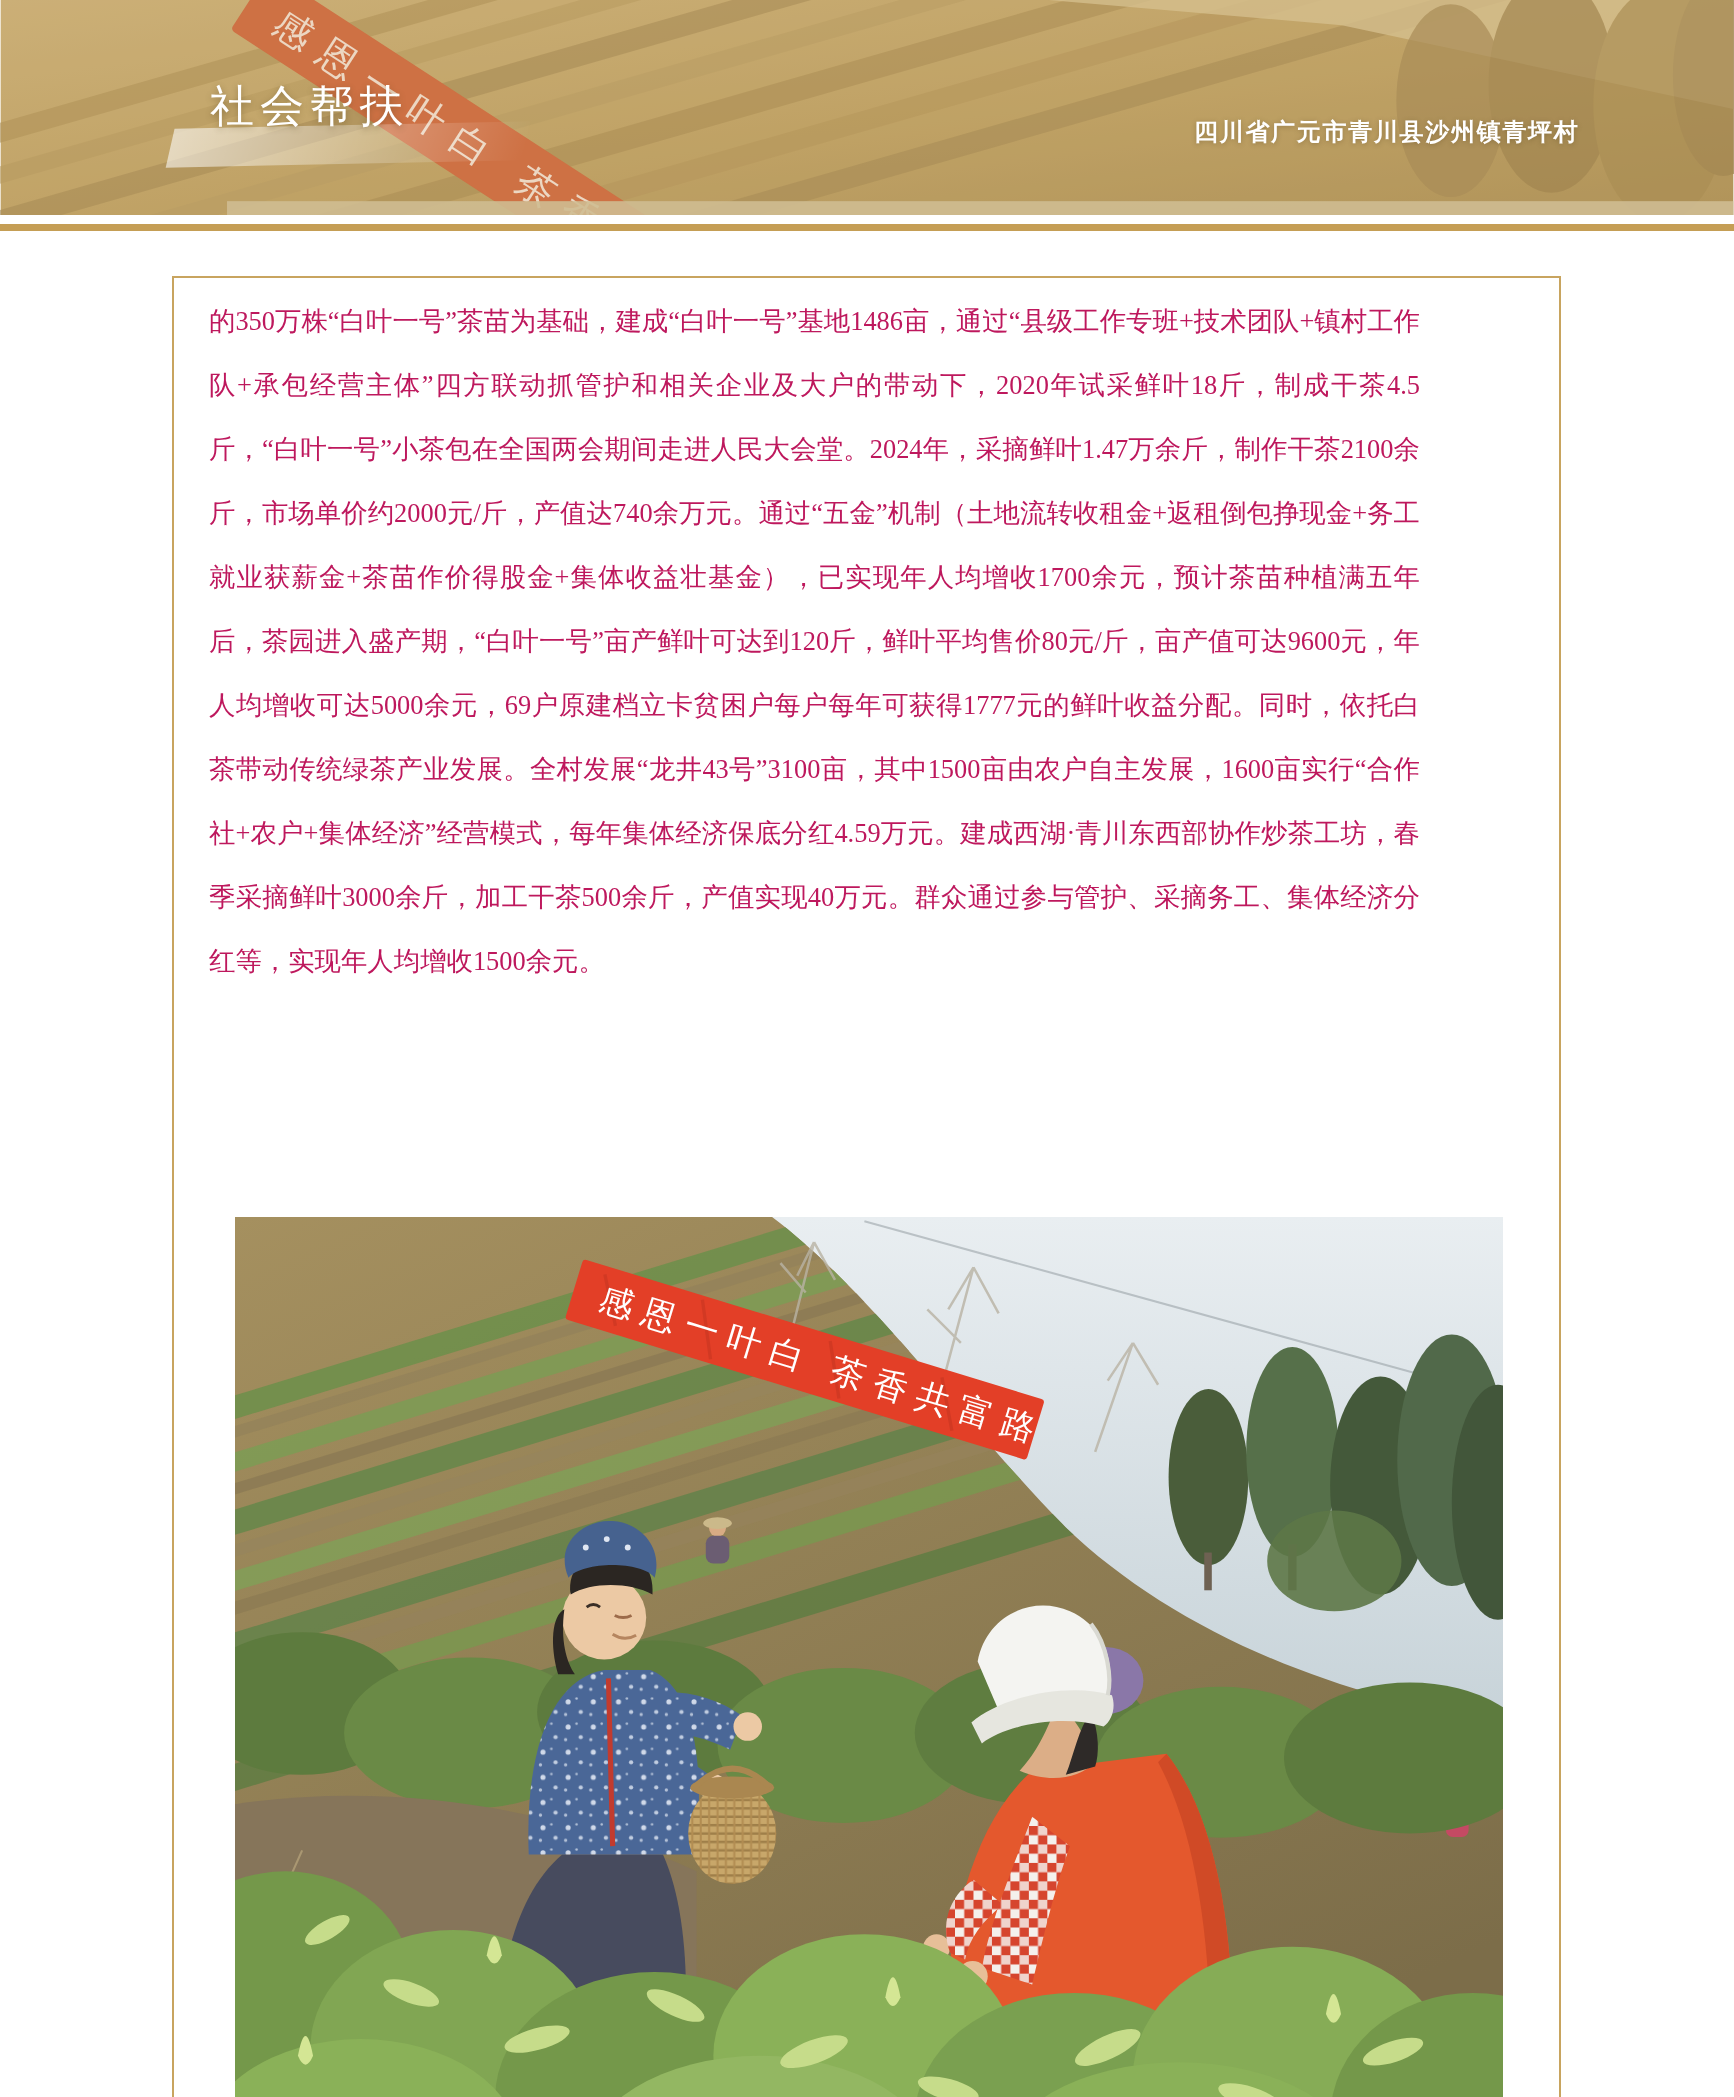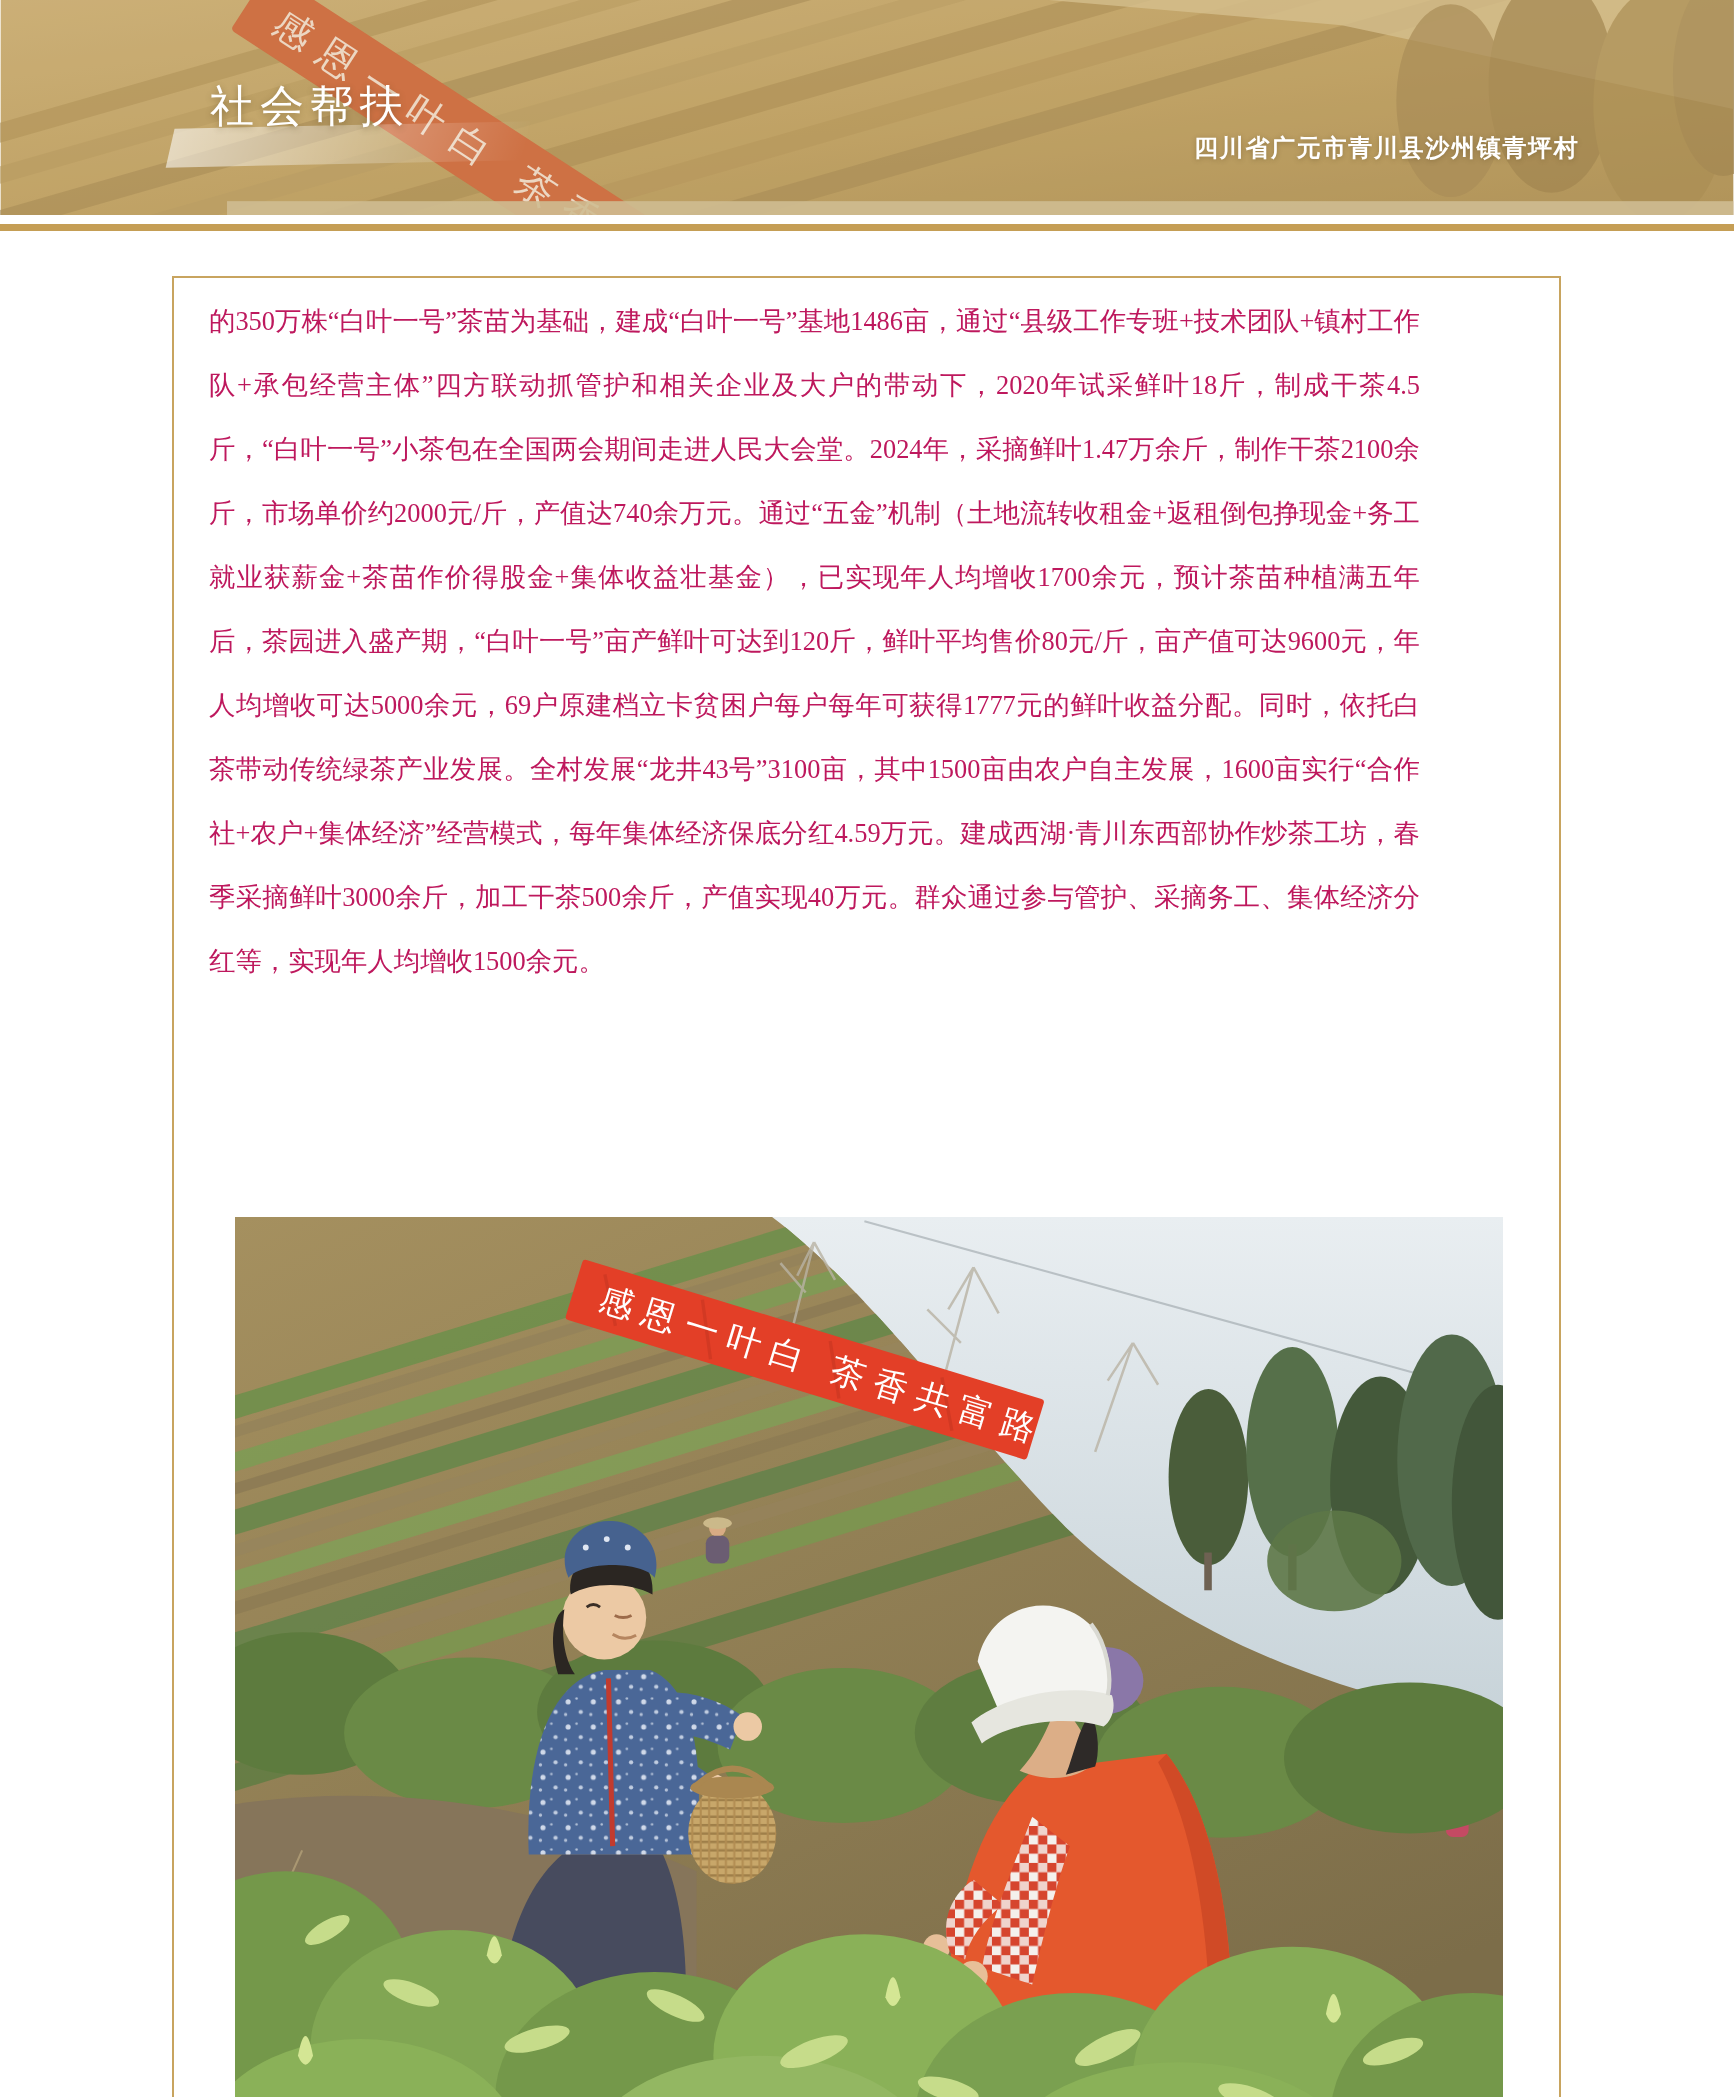--- a/index.html
+++ b/index.html
@@ -27,7 +27,6 @@
     font-family:"Liberation Sans", sans-serif; font-weight:bold;
     font-size:24px; letter-spacing:1.7px; line-height:1;
     text-shadow:0 1.3px 5px rgba(90,70,30,0.4);
-    margin-top:16px;
   }
   .divider { position:absolute; left:0; top:224px; width:1734px; height:6.7px; }
 

